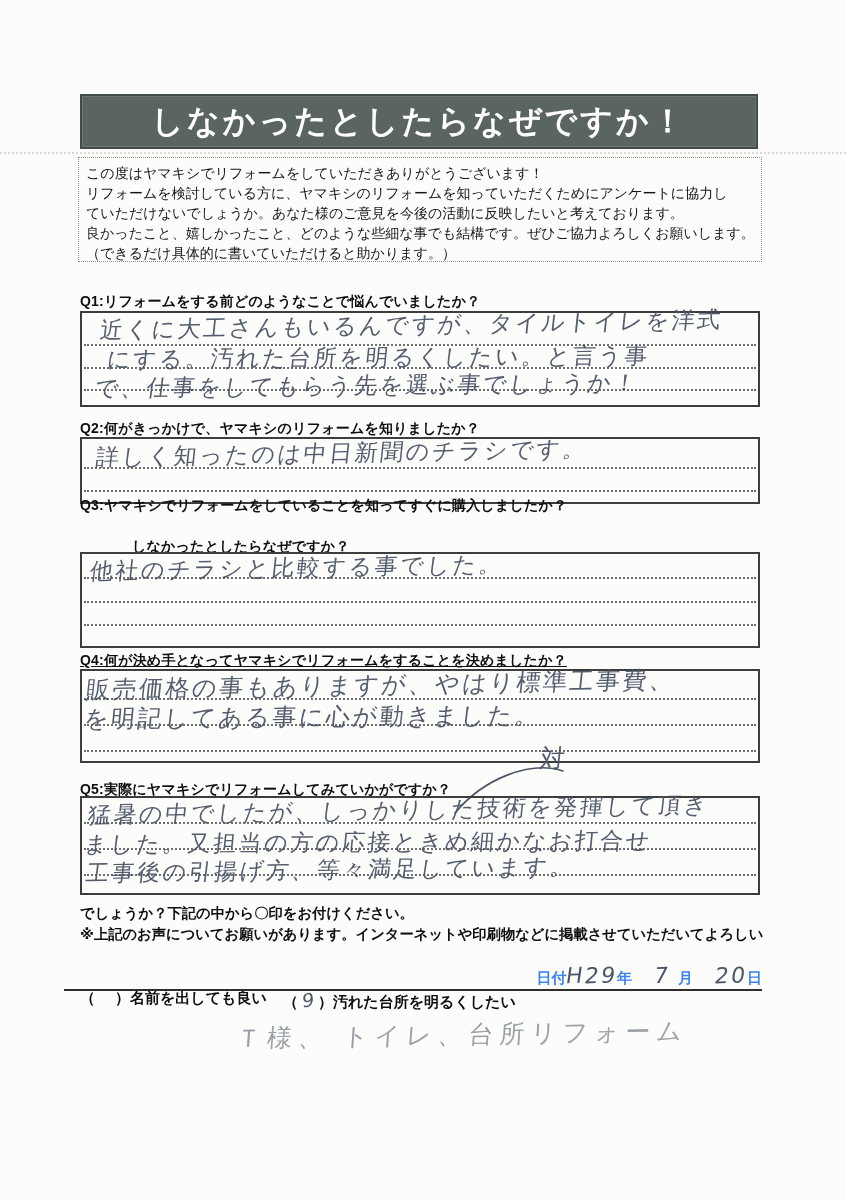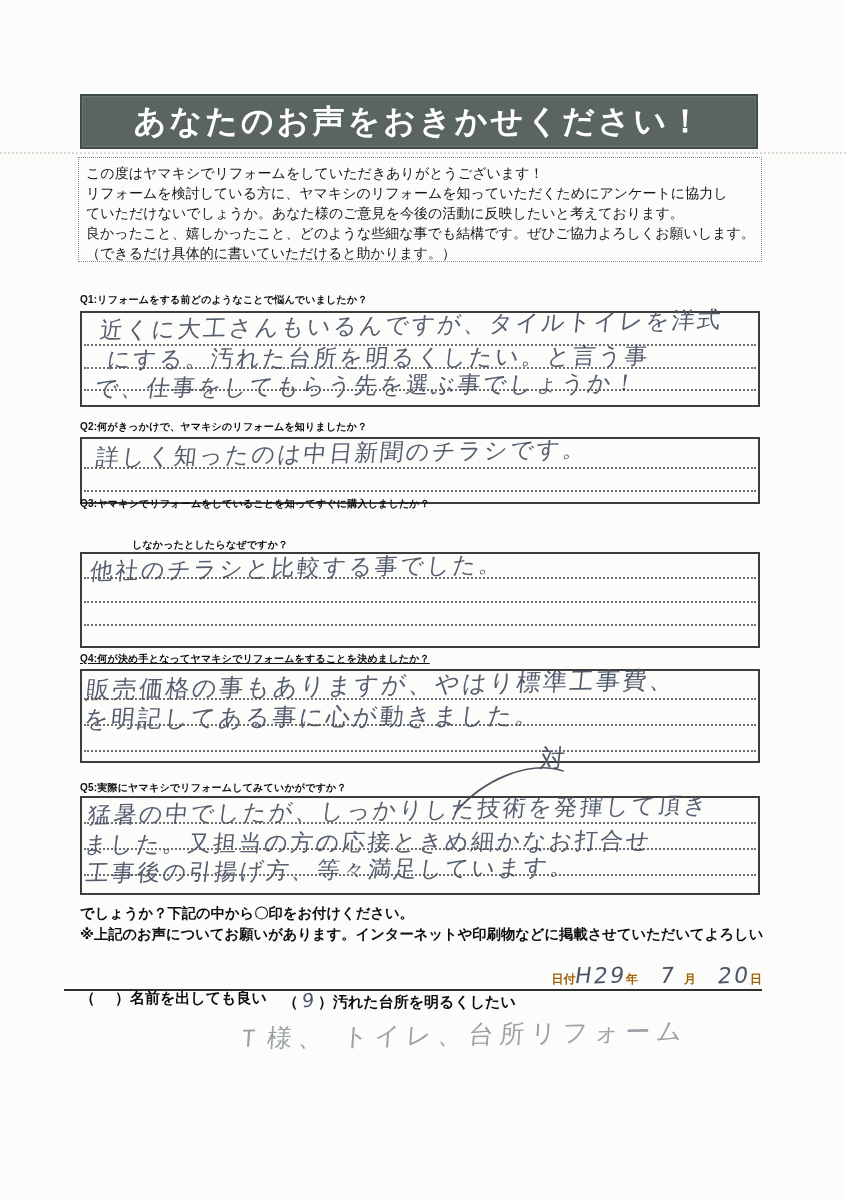--- a/index.html
+++ b/index.html
@@ -87,7 +87,7 @@
 <div class="page">
 
   <div class="band">
-    <span class="band-title">あなたのお声をおきかせください！</span>
+    <span class="band-title">しなかったとしたらなぜですか！</span>
   </div>
   <div class="artifact"></div>
 

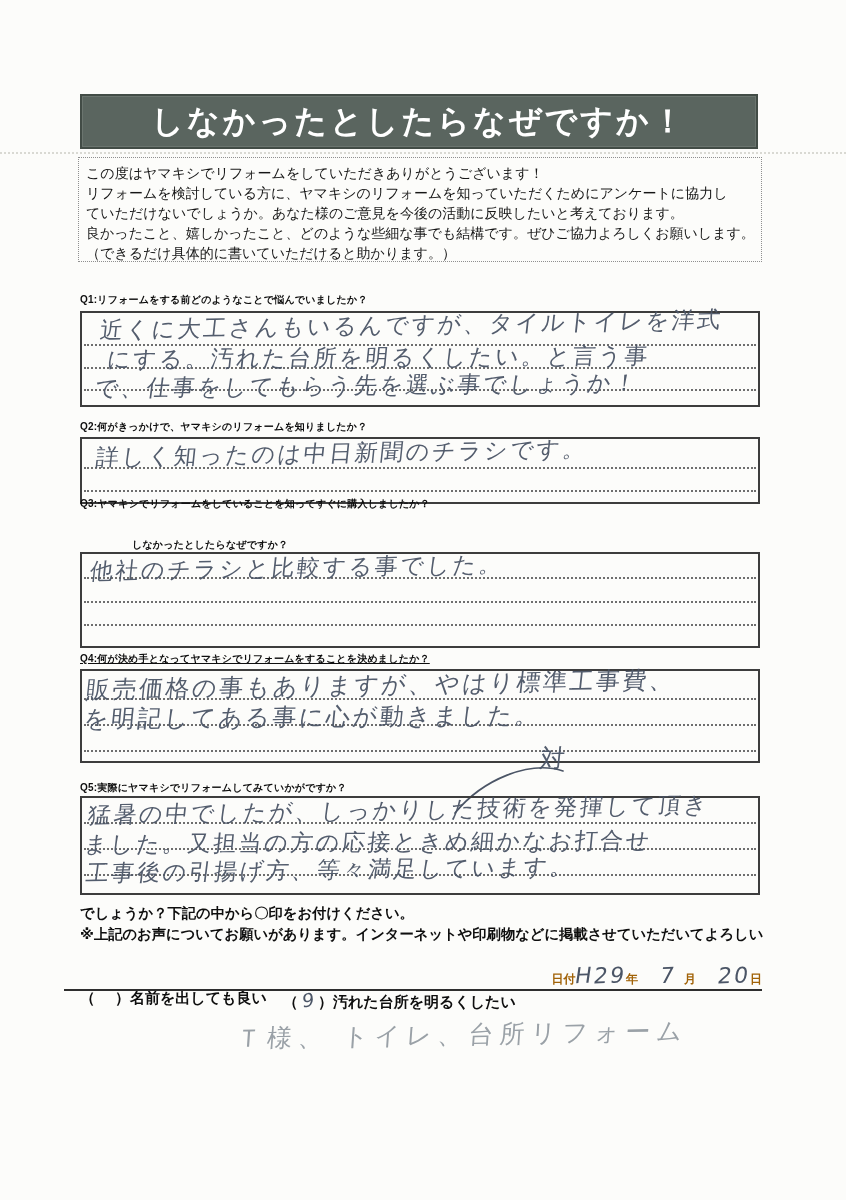--- a/index.html
+++ b/index.html
@@ -27,7 +27,7 @@
   .intro div{ white-space:nowrap; }
   
   .q-label{
-    position:absolute; left:80px; font-size:10px; font-weight:bold;
+    position:absolute; left:80px; font-size:14px; font-weight:bold;
     color:#0e0e0e; white-space:nowrap; letter-spacing:0.2px;
   }
   .q-box{

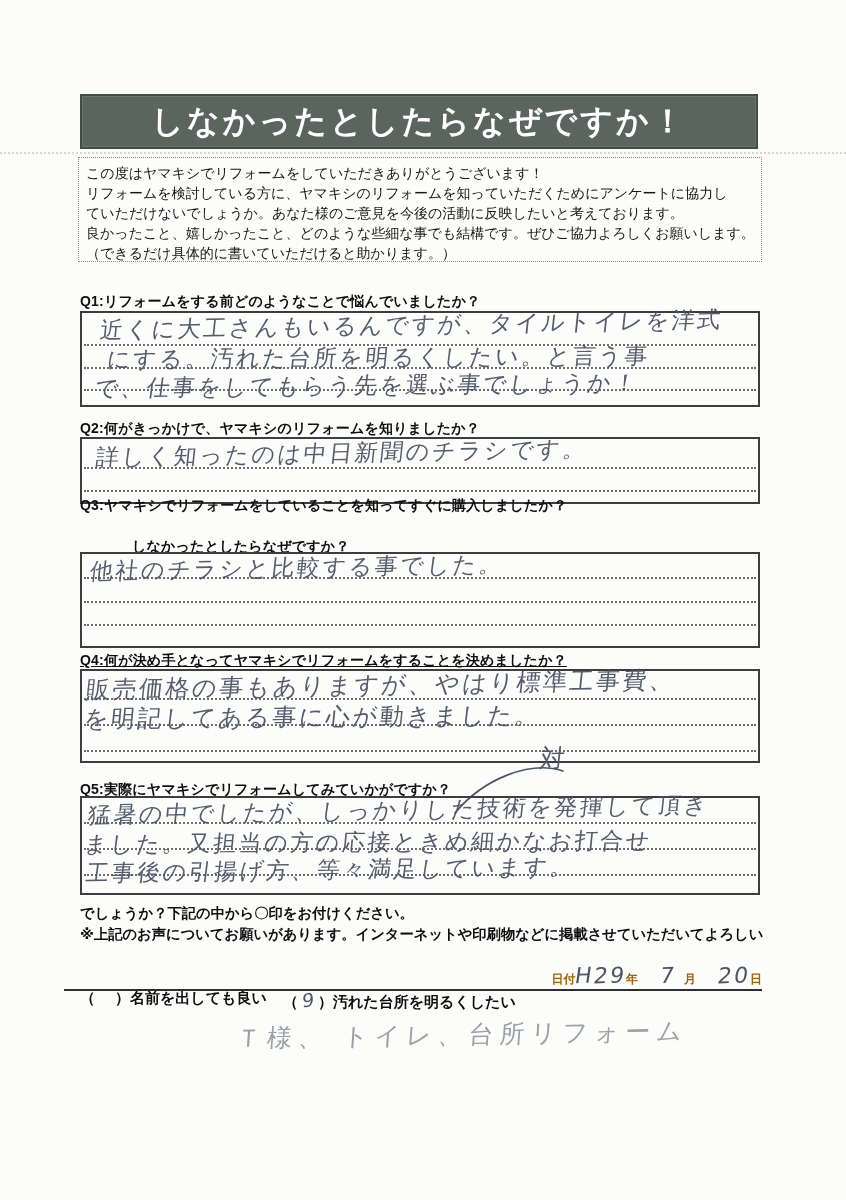--- a/index.html
+++ b/index.html
@@ -68,7 +68,7 @@
     position:absolute; right:0; bottom:1px;
     display:flex; align-items:baseline;
   }
-  .date-print{ font-size:12px; font-weight:bold; color:#a16207; }
+  .date-print{ font-size:15px; font-weight:bold; color:#3b82f6; }
   .date-hw{
     font-family:"DejaVu Sans",sans-serif; color:#4b5566; font-size:22px;
     transform:skewX(-10deg) rotate(-2deg); display:inline-block; letter-spacing:2px;

